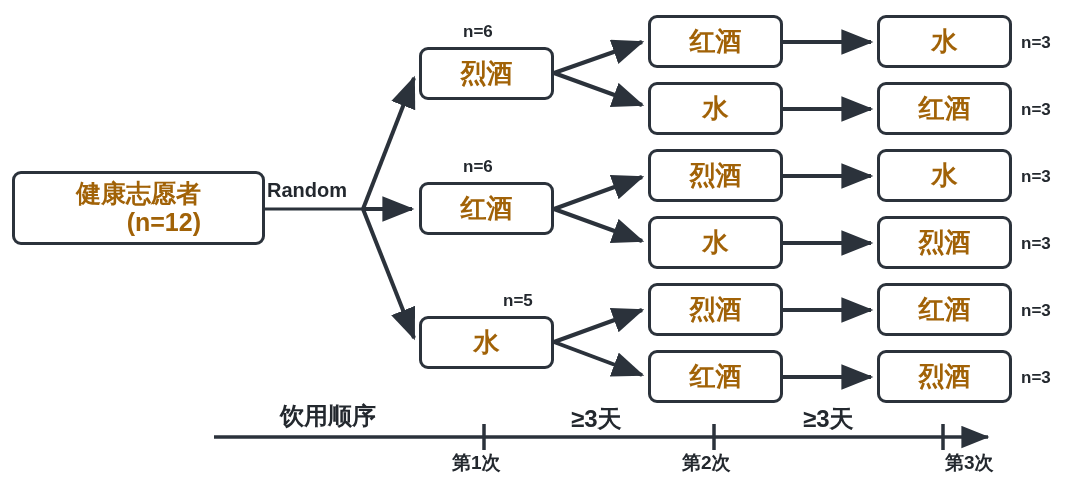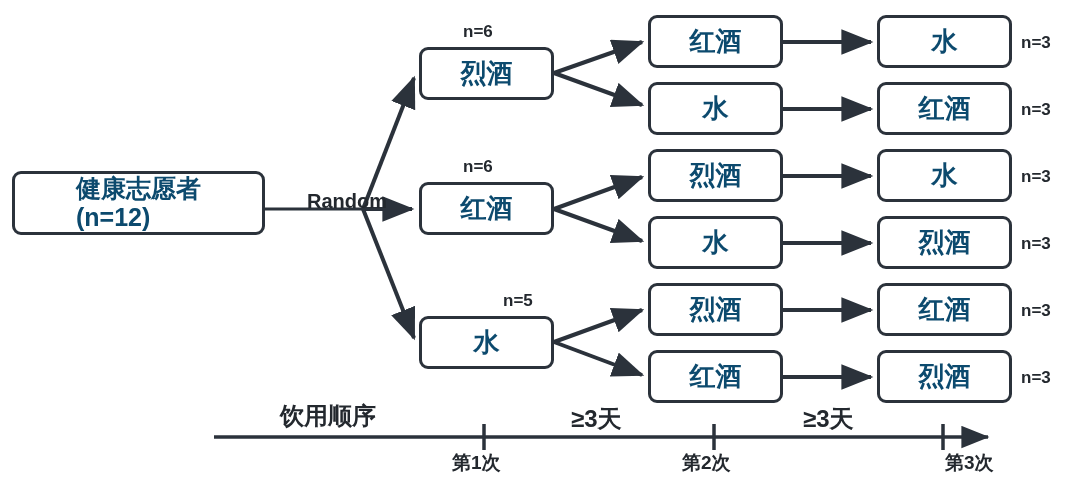--- a/index.html
+++ b/index.html
@@ -31,8 +31,8 @@
     display: flex;
     align-items: center;
     justify-content: center;
-    text-align: left;
-    color: #0c4a6e;
+    text-align: right;
+    color: #a16207;
     font-weight: bold;
     z-index: 3;
   }

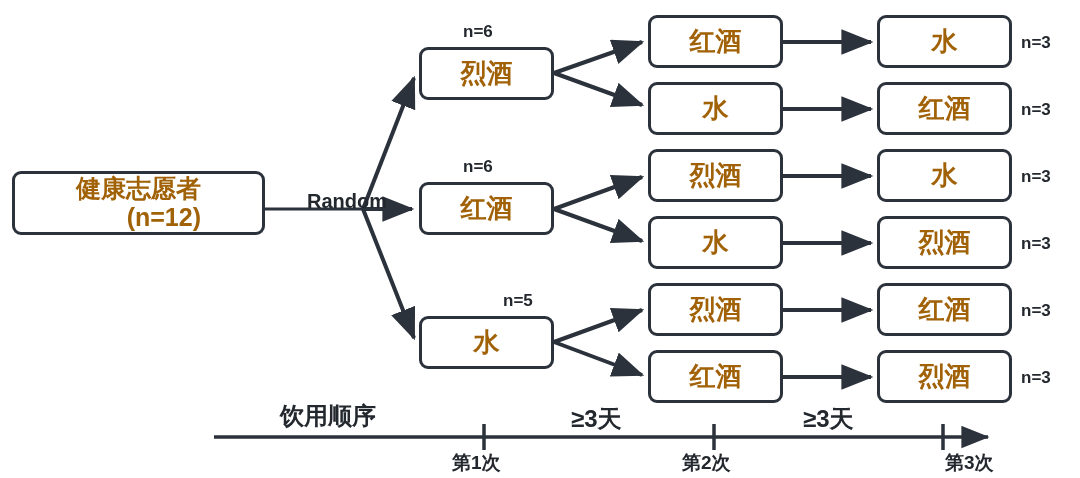--- a/index.html
+++ b/index.html
@@ -141,7 +141,7 @@
     </g>
   </svg>
 
-  <div class="node node-root" style="left:12px; top:171px; width:253px; height:64px;">
+  <div class="node node-root" style="left:12px; top:171px; width:253px; height:74px;">
     <div>
       <div>健康志愿者</div>
       <div>(n=12)</div>

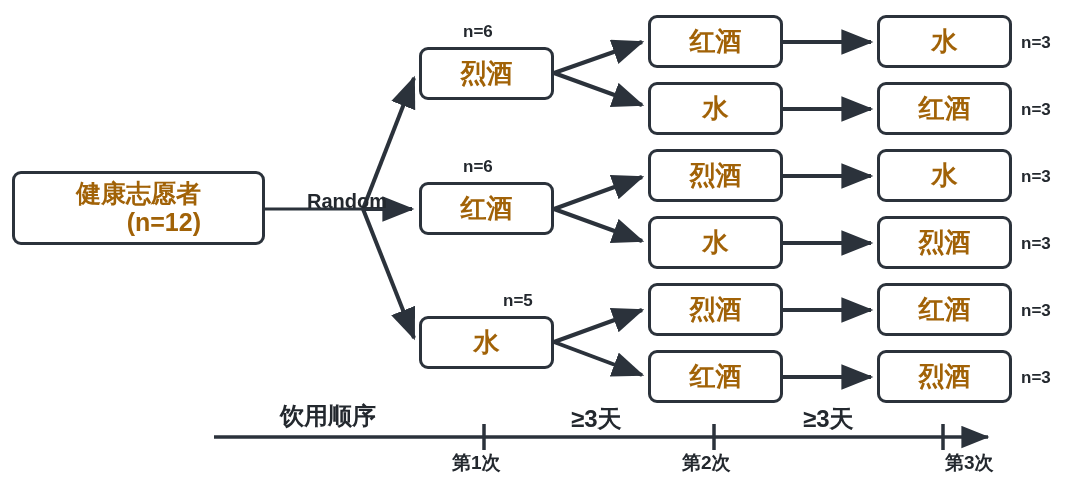--- a/index.html
+++ b/index.html
@@ -148,7 +148,7 @@
     </div>
   </div>
 
-  <div class="label random-label" style="left:267px; top:190px;margin-left:40px;">Random</div>
+  <div class="label random-label" style="left:267px; top:179px;">Random</div>
 
   <div class="label n-label" style="left:463px; top:22px;">n=6</div>
   <div class="node node-stage" style="left:419px; top:47px; width:135px; height:53px;">

